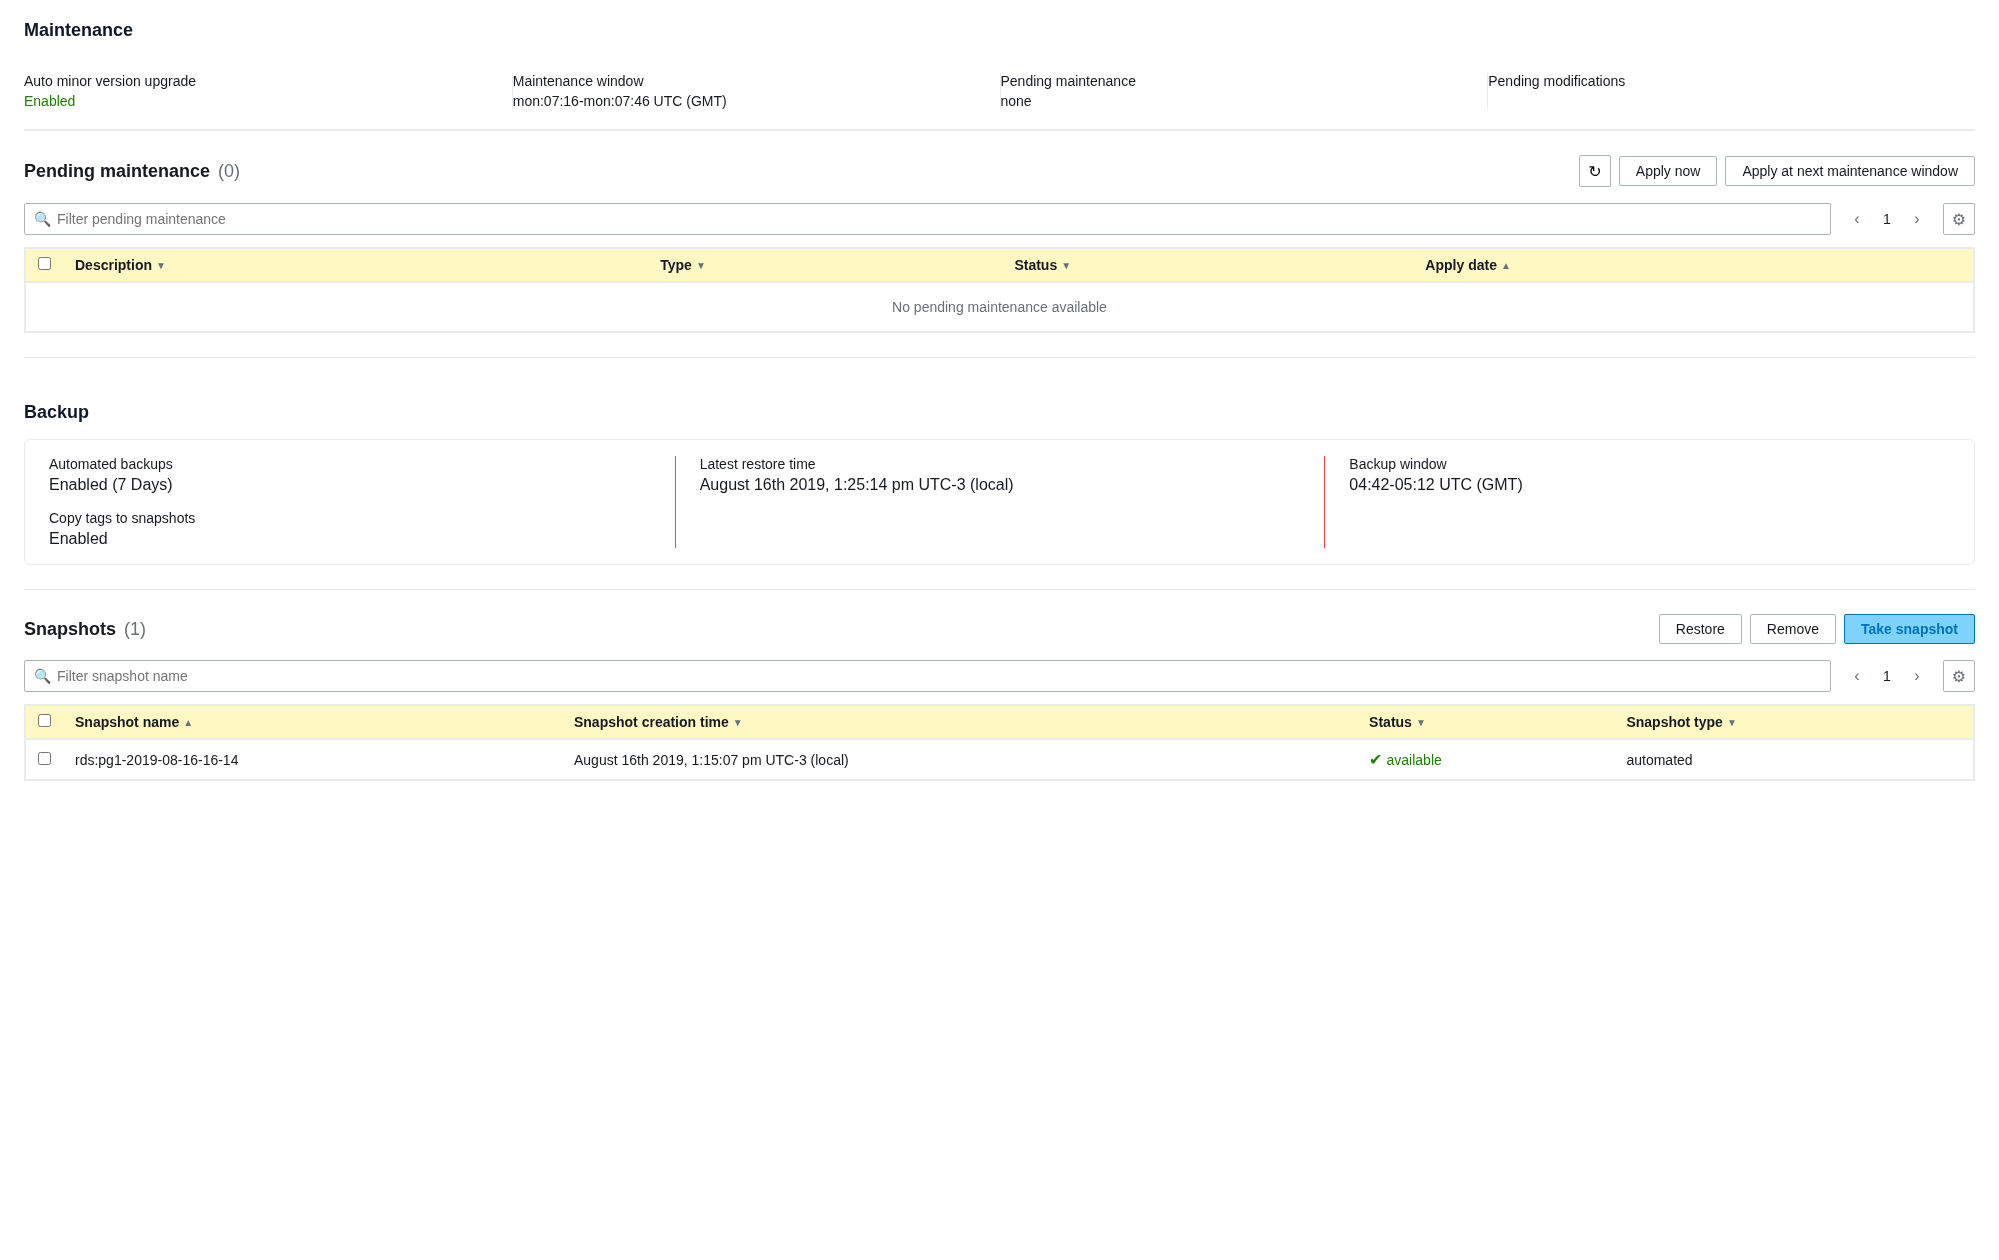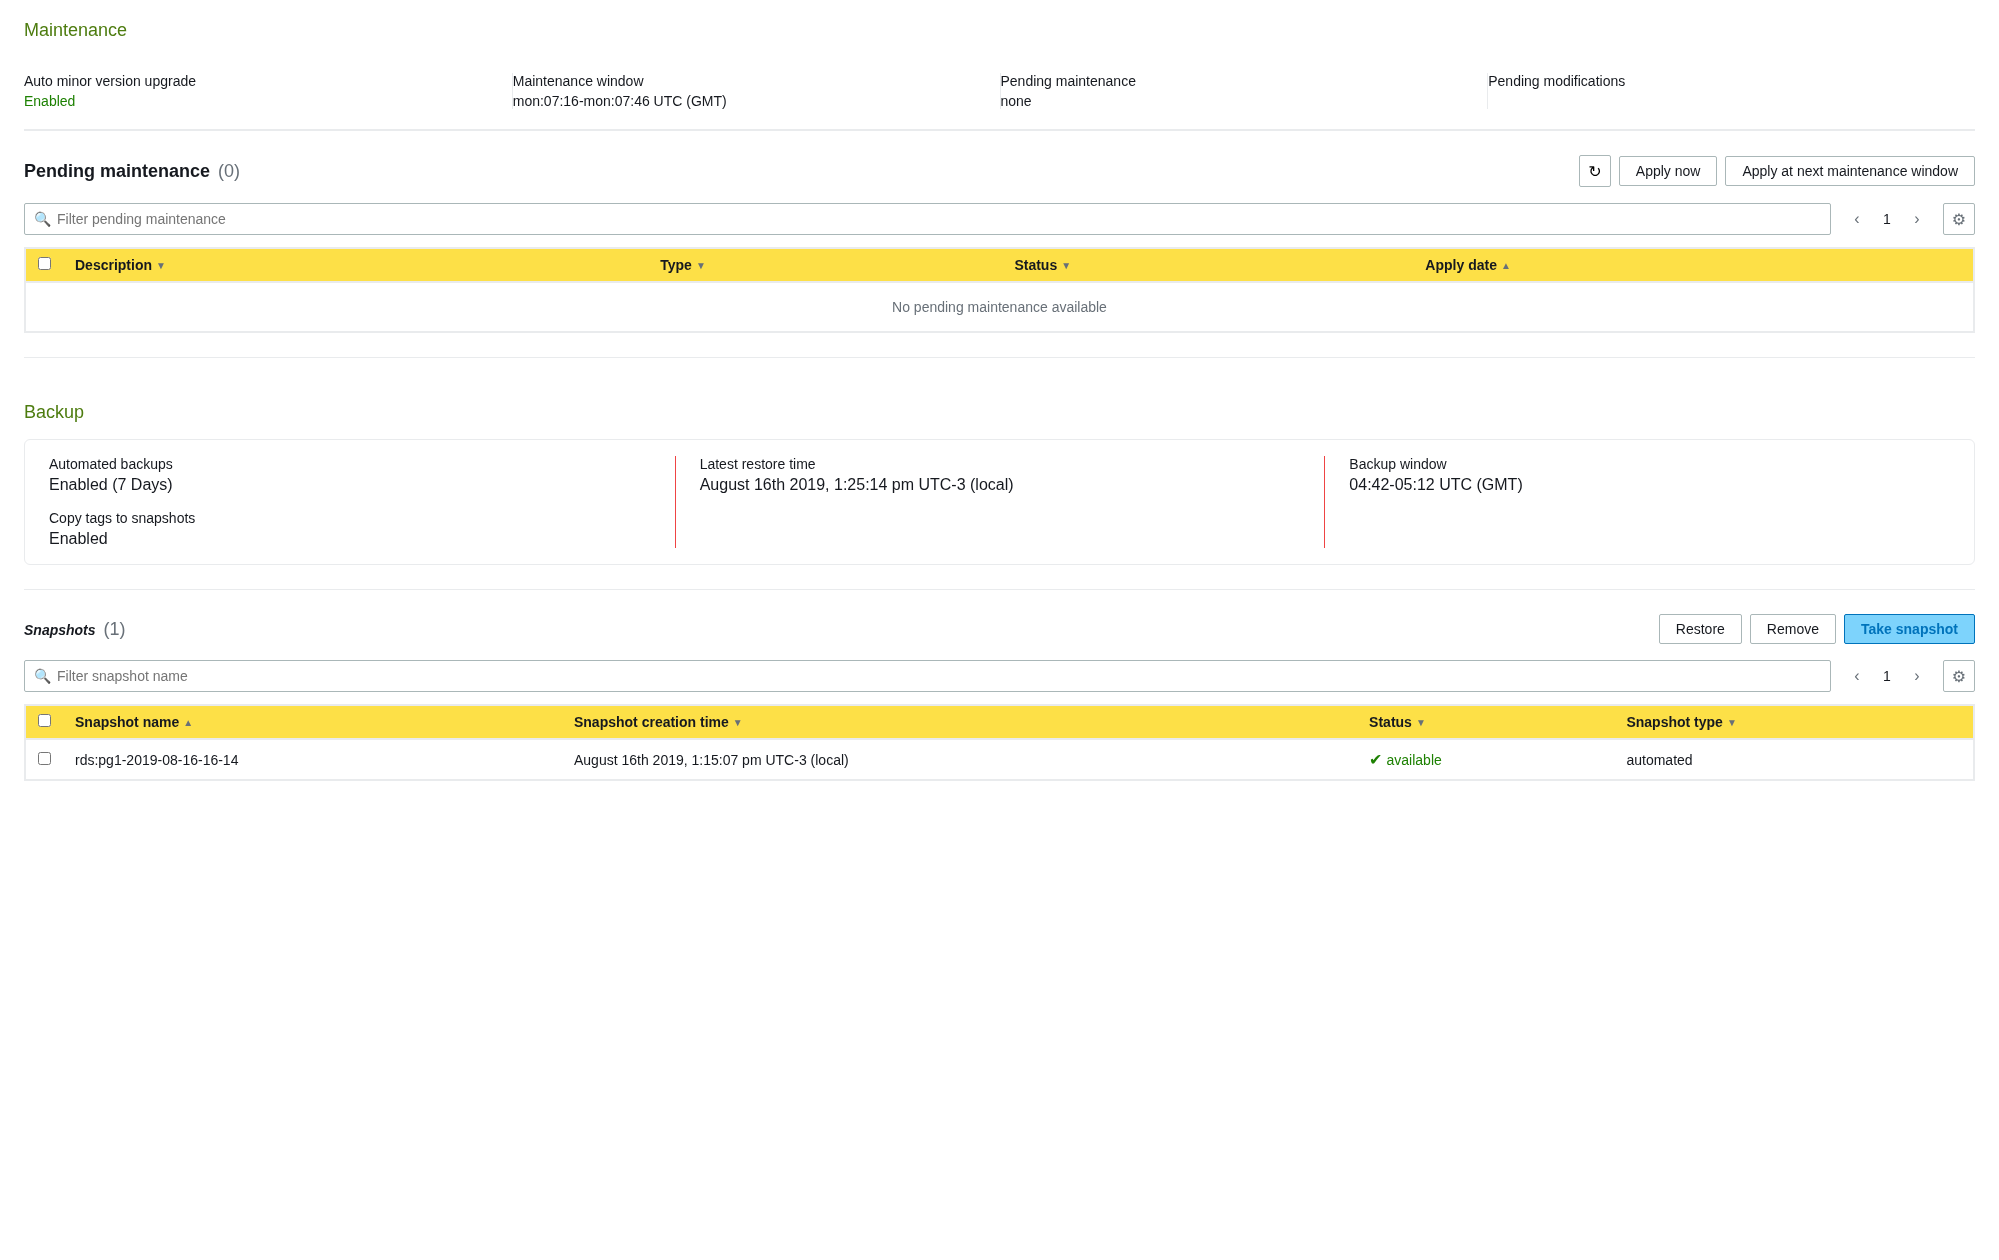--- a/index.html
+++ b/index.html
@@ -17,9 +17,9 @@
     
     .section-header {
       font-size: 18px;
-      font-weight: 400;
+      font-weight: 700;
       padding: 20px 0 16px 0;
-      color: #4d7c0f;
+      color: #0f172a;
     }
 
     .section-divider {

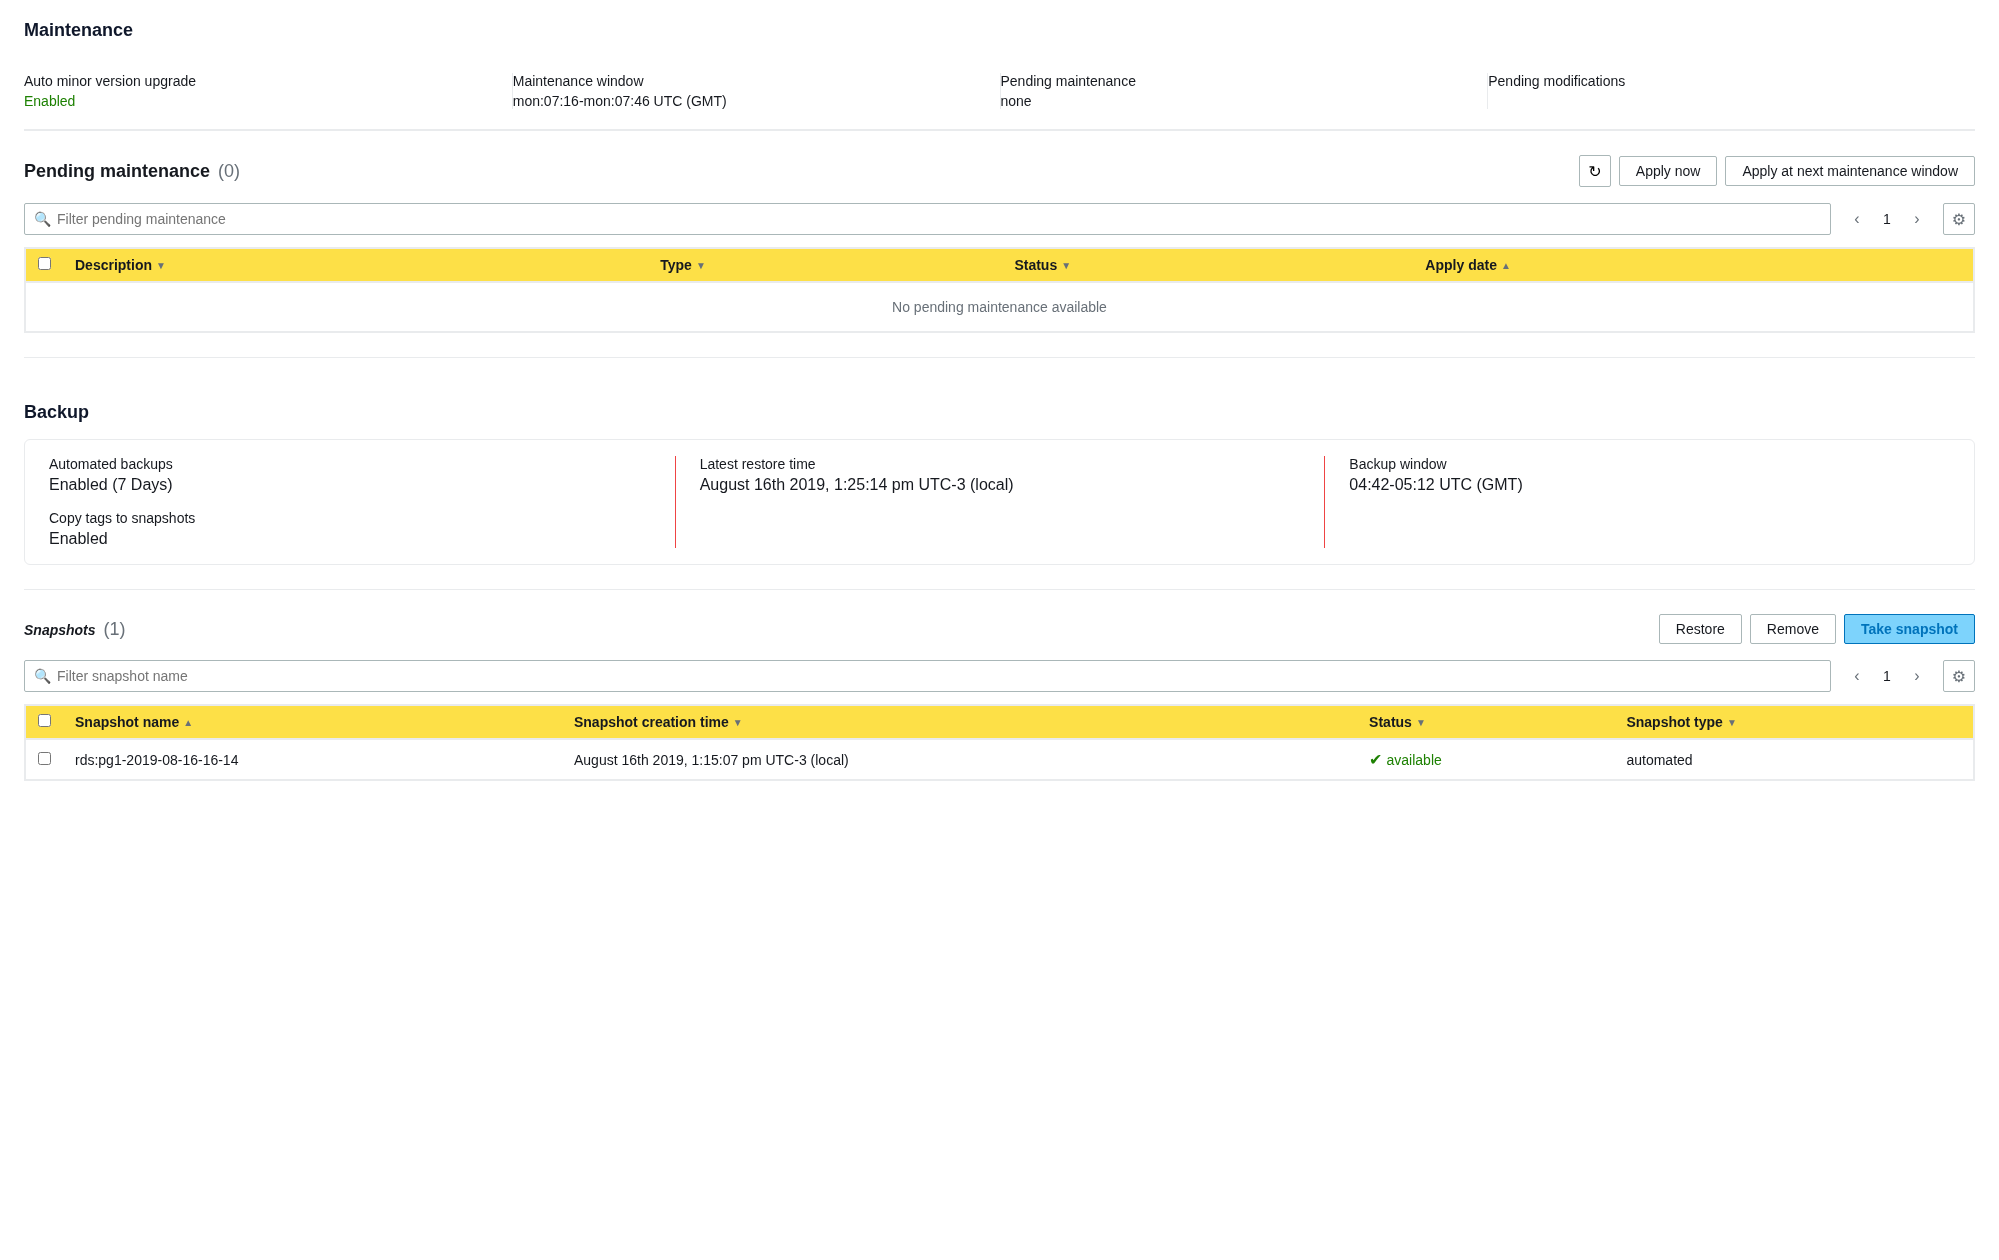--- a/index.html
+++ b/index.html
@@ -174,7 +174,7 @@
       padding: 8px 12px;
       font-weight: 700;
       font-size: 14px;
-      background: #fde047;
+      background: #fef9c3;
       border-bottom: 2px solid #e9ebed;
       white-space: nowrap;
       user-select: none;

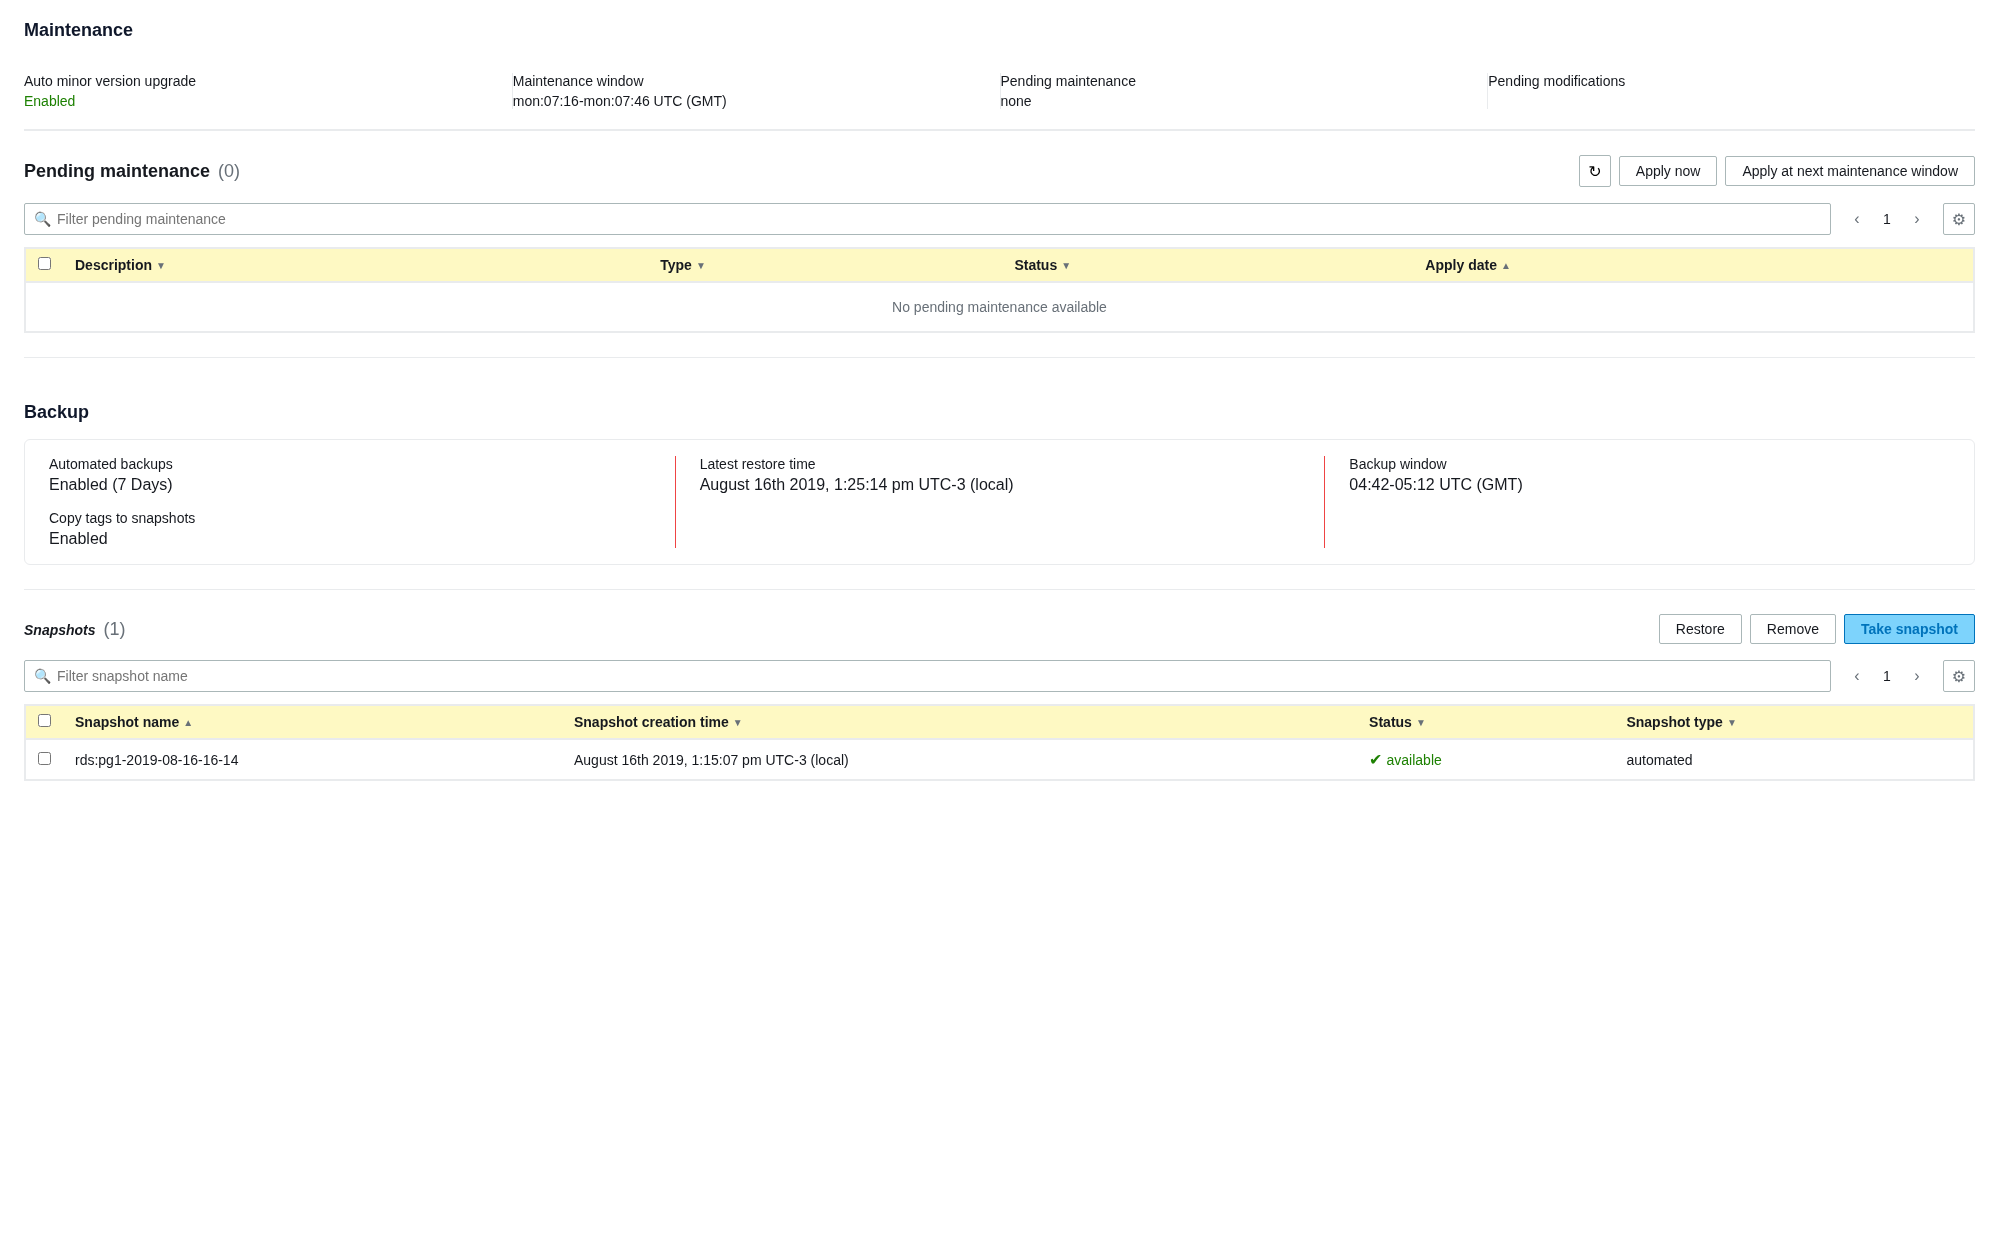--- a/index.html
+++ b/index.html
@@ -256,9 +256,8 @@
       margin-bottom: 16px;
     }
     .snapshots-title {
-      font-size: 14px;
+      font-size: 18px;
       font-weight: 700;
-      font-style: italic;
     }
     .snapshots-count {
       font-weight: 400;

